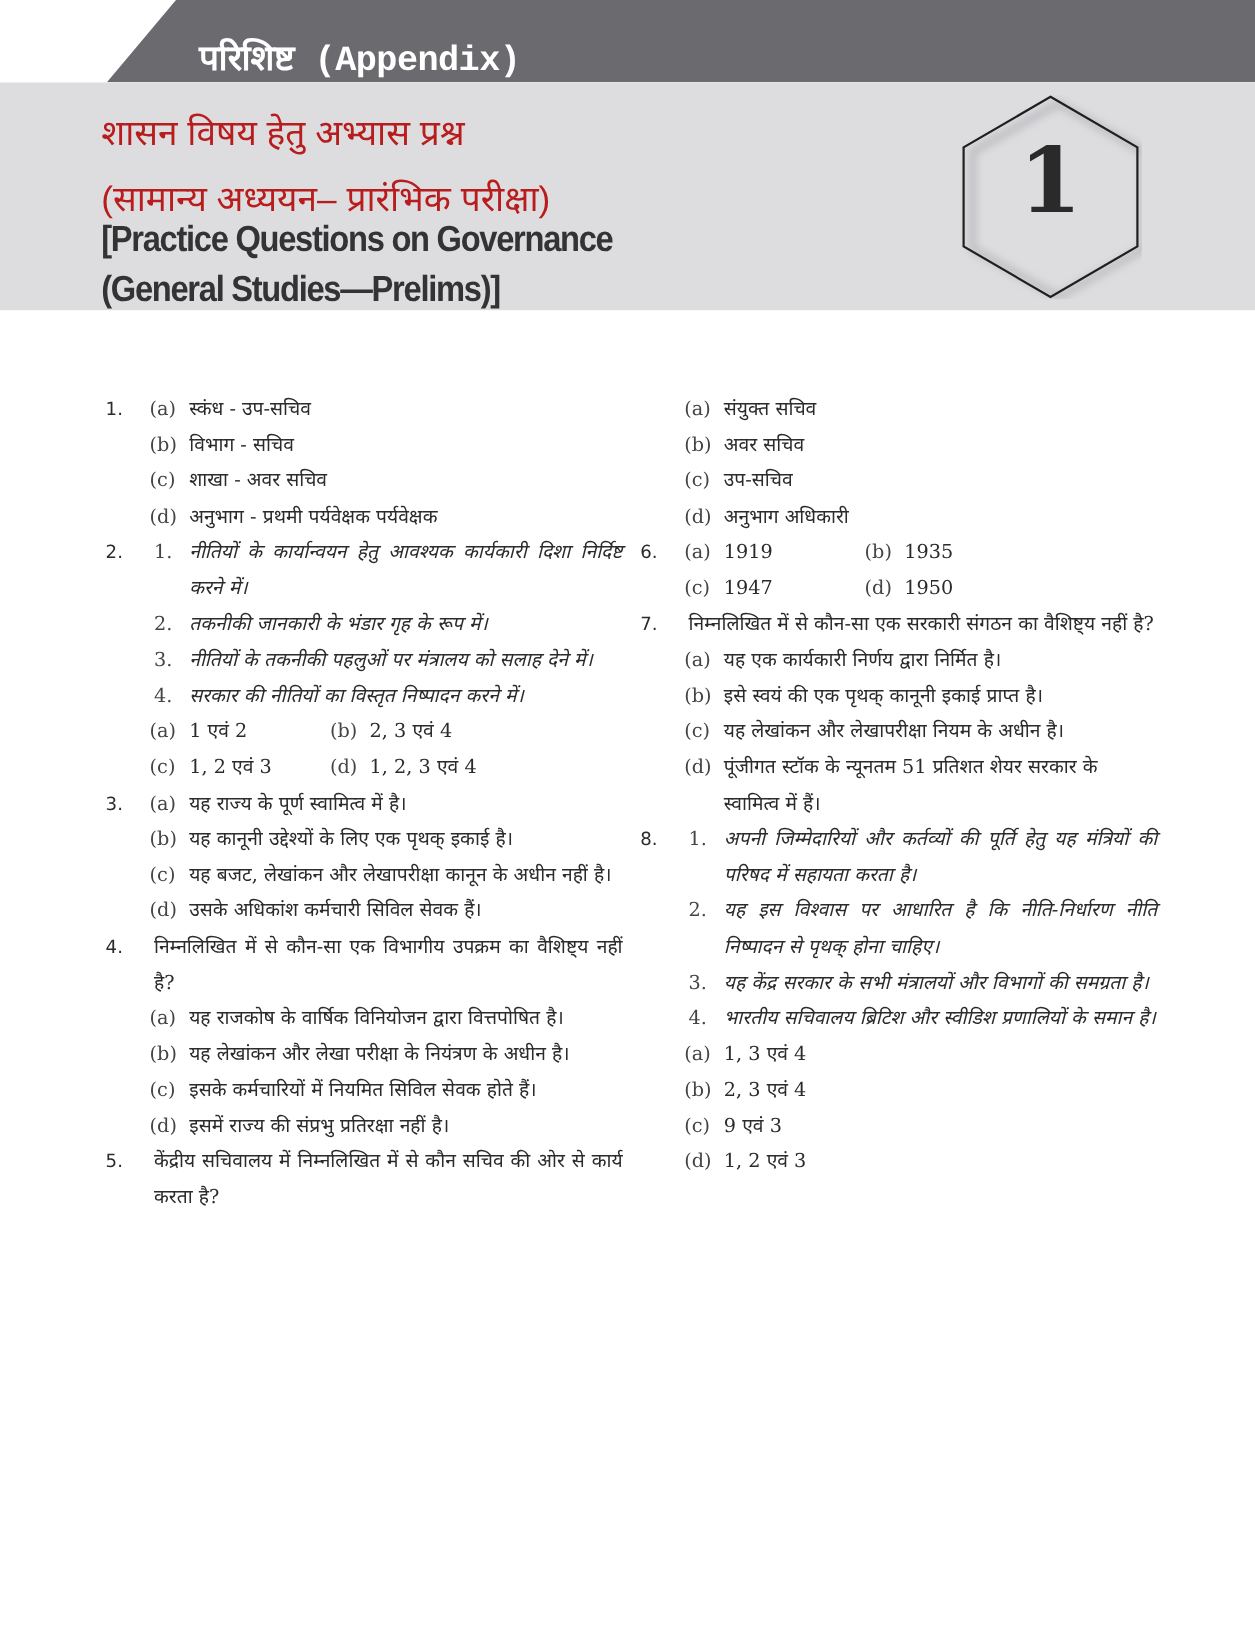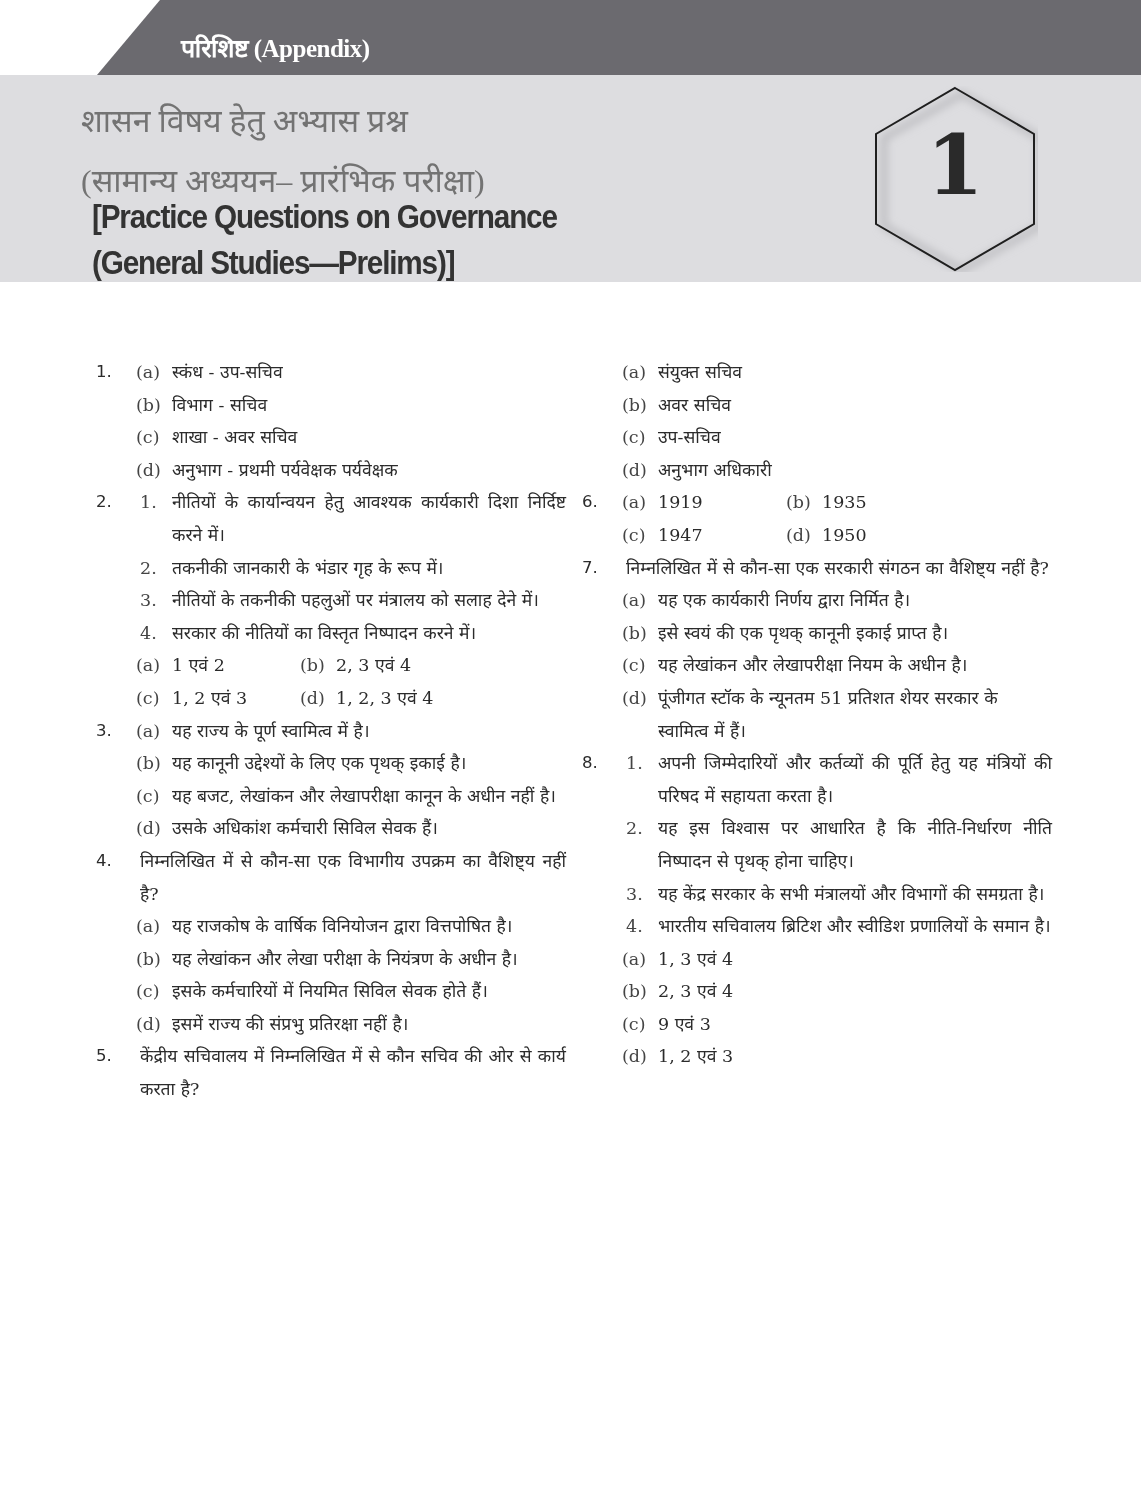--- a/index.html
+++ b/index.html
@@ -14,8 +14,8 @@
   }
   .appendix-label {
     position: absolute; left: 181px; top: 30px;
-    font-family: Liberation Serif, serif; font-weight: bold;
-    font-size: 25px; color: #ffffff; letter-spacing: -0.5px;
+    font-family: Liberation Mono, monospace; font-weight: bold;
+    font-size: 32px; color: #ffffff; letter-spacing: -0.5px;
   }
   .title-band {
     position: absolute; left: 0; top: 75px; width: 1141px; height: 207px;

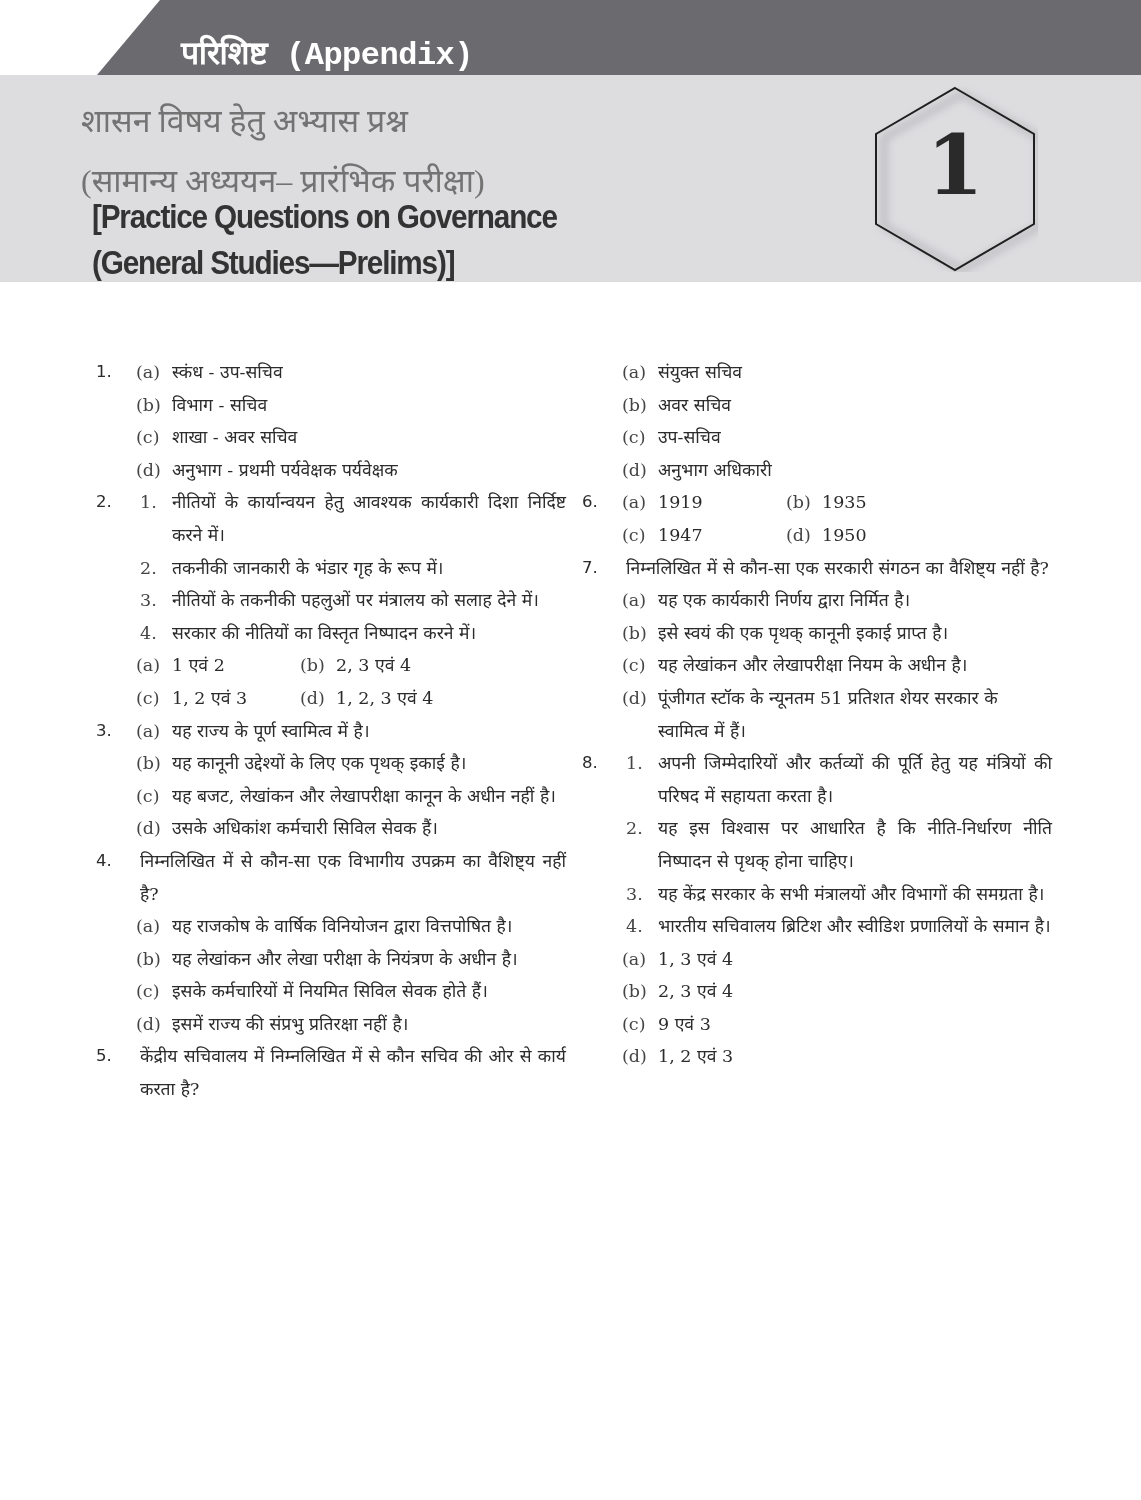--- a/index.html
+++ b/index.html
@@ -22,8 +22,8 @@
     background: #dddde0;
   }
   .title-hi-1, .title-hi-2 {
-    position: absolute; left: 81px; font-family: Liberation Serif, serif;
-    font-size: 32px; color: #737373; white-space: nowrap;
+    position: absolute; left: 92px; font-family: Liberation Sans, sans-serif;
+    font-size: 32px; color: #b91c1c; white-space: nowrap;
   }
   .title-hi-1 { top: 98px; }
   .title-hi-2 { top: 158px; }

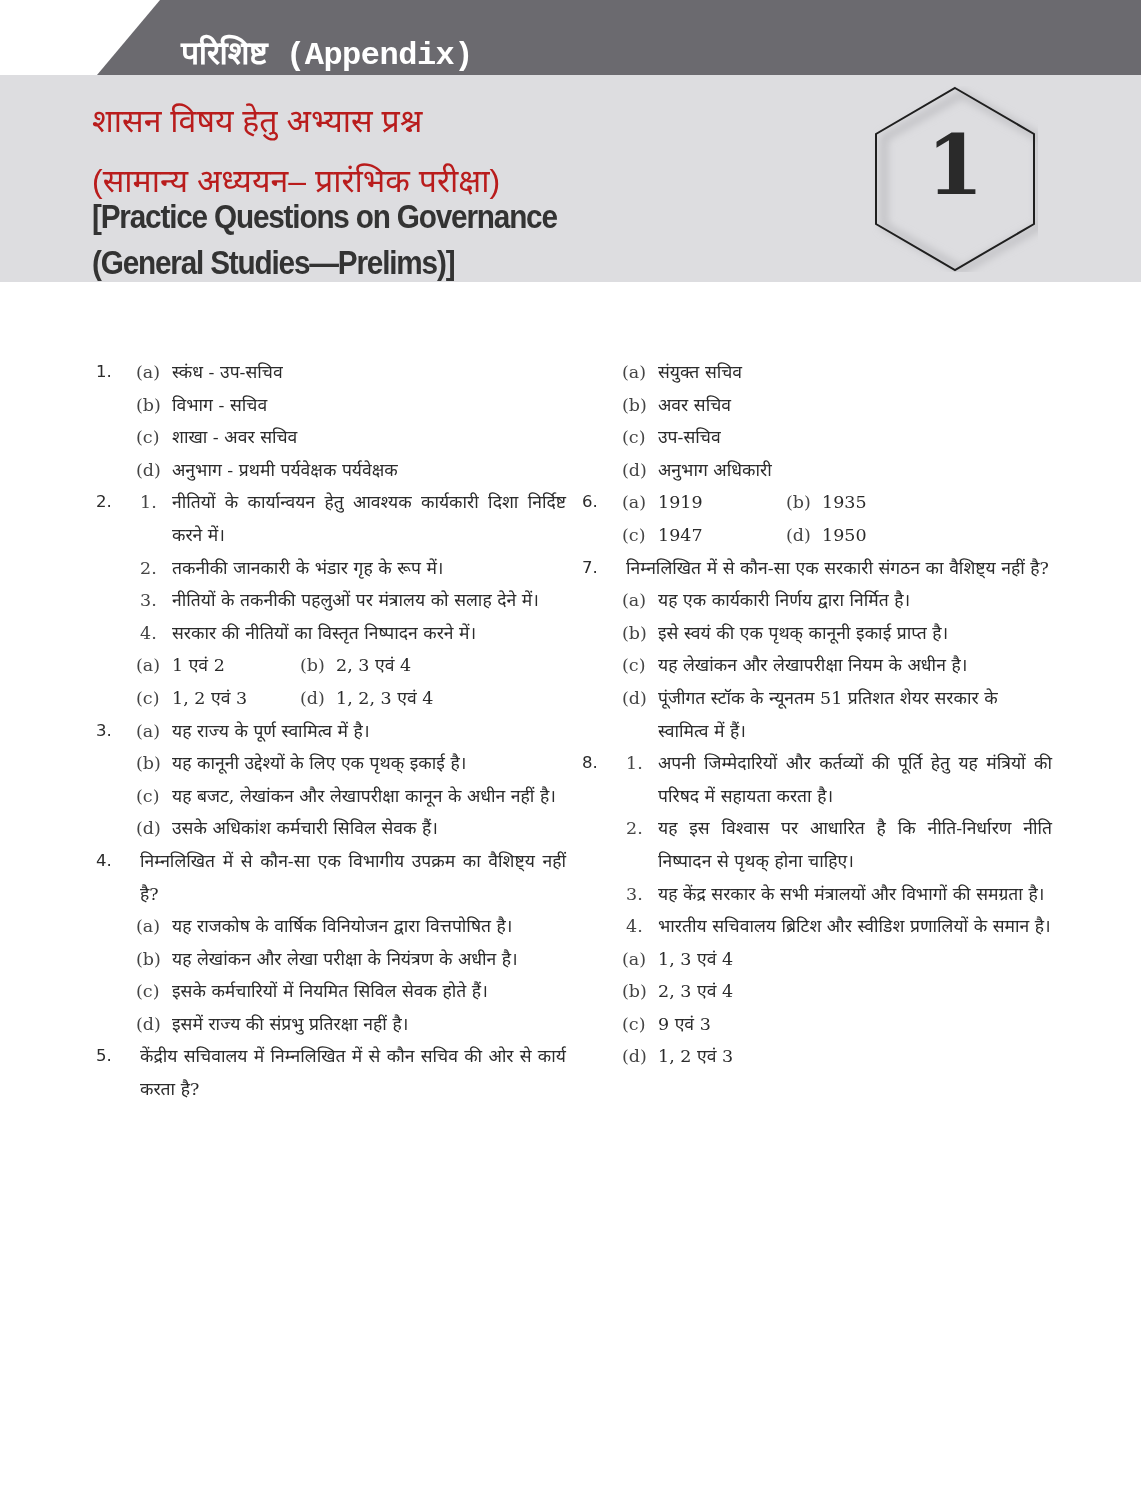--- a/index.html
+++ b/index.html
@@ -57,7 +57,7 @@
   .opt-text { flex: 1; }
   .stmt { margin-left: 44px; display: flex; }
   .stmt-num { width: 32px; flex: none; color: #444; }
-  .stmt-text { flex: 1; text-align: justify; }
+  .stmt-text { flex: 1; text-align: justify; font-style: italic; }
   .opt-grid { margin-left: 40px; display: grid; grid-template-columns: 164px 200px; }
   .opt-grid .cell { display: flex; }
 </style>

